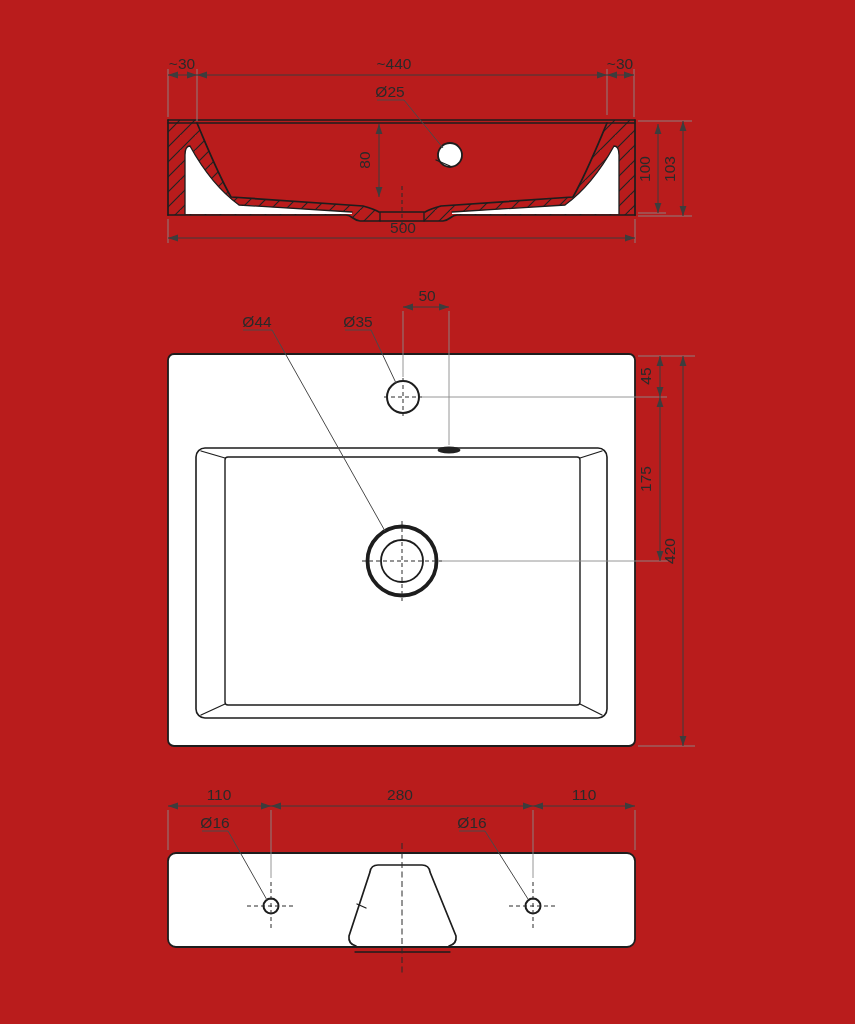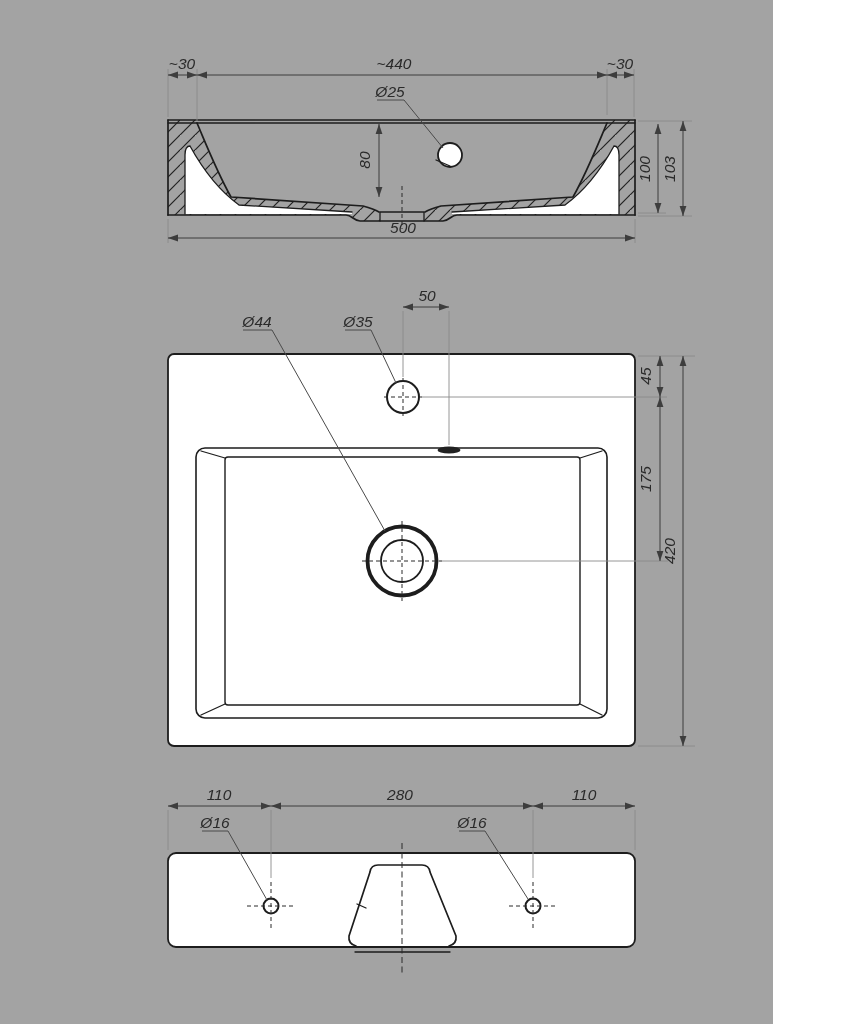--- a/index.html
+++ b/index.html
@@ -5,11 +5,10 @@
   html,body{margin:0;padding:0;background:#ffffff;}
   .canvas{
     position:relative;
-    width:773px;height:1024px;
-    background:#a3a3a3;
+    width:855px;height:1024px;
+    background:#b91c1c;
     font-family:"Liberation Sans","DejaVu Sans",sans-serif;
     overflow:hidden;
-    font-style:italic;
   }
   svg{position:absolute;left:0;top:0;}
   text{

